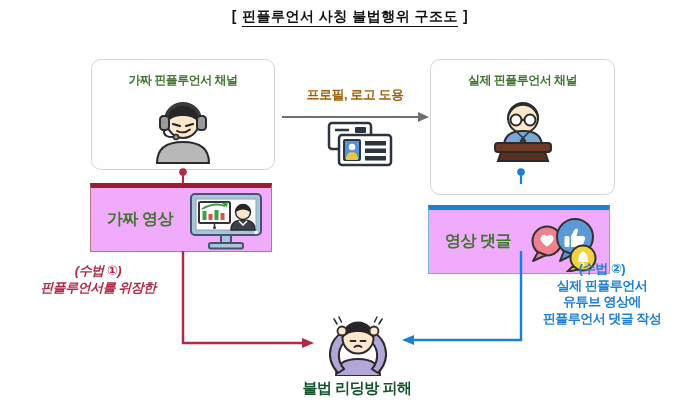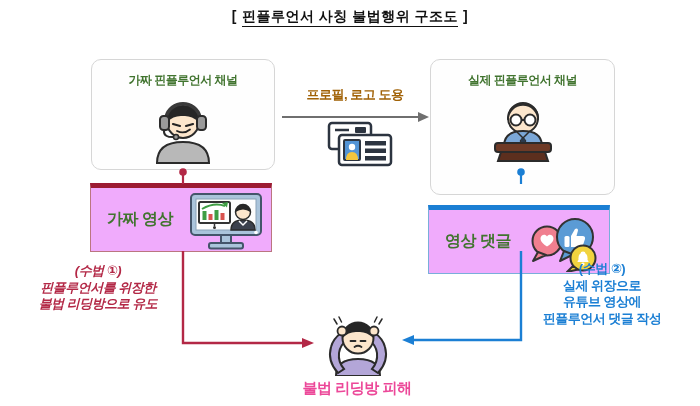--- a/index.html
+++ b/index.html
@@ -160,7 +160,7 @@
   </div>
   <div id="method2" class="method">
     <div>(수법 ②)</div>
-    <div>실제 위장으로</div>
+    <div>실제 핀플루언서</div>
     <div>유튜브 영상에</div>
     <div>핀플루언서 댓글 작성</div>
   </div>

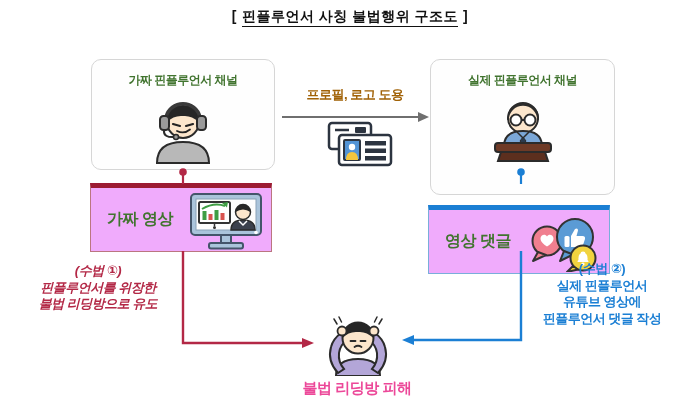--- a/index.html
+++ b/index.html
@@ -156,7 +156,6 @@
   <div id="method1" class="method">
     <div>(수법 ①)</div>
     <div>핀플루언서를 위장한</div>
-    <div>불법 리딩방으로 유도</div>
   </div>
   <div id="method2" class="method">
     <div>(수법 ②)</div>

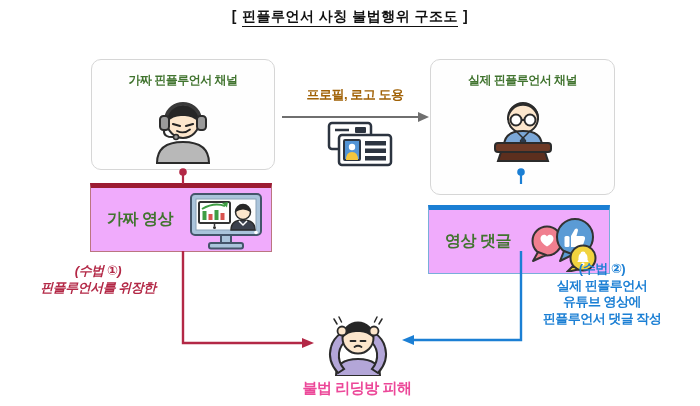--- a/index.html
+++ b/index.html
@@ -49,7 +49,7 @@
   
   #victim-icon{position:absolute;left:320px;top:314px;}
   #victim-label{position:absolute;left:277px;top:379px;width:160px;text-align:center;
-                font-size:15px;font-weight:bold;color:#ec4899;letter-spacing:-.5px;}
+                font-size:15px;font-weight:bold;color:#14532d;letter-spacing:-.5px;}
 
   
   #connectors{position:absolute;left:0;top:0;pointer-events:none;}

